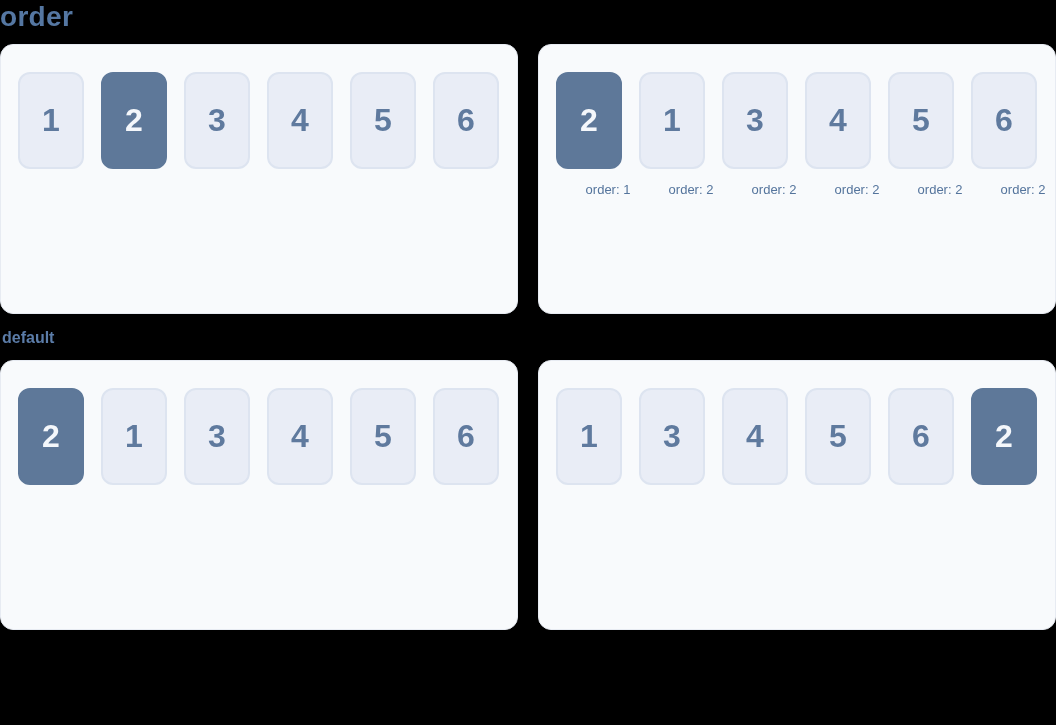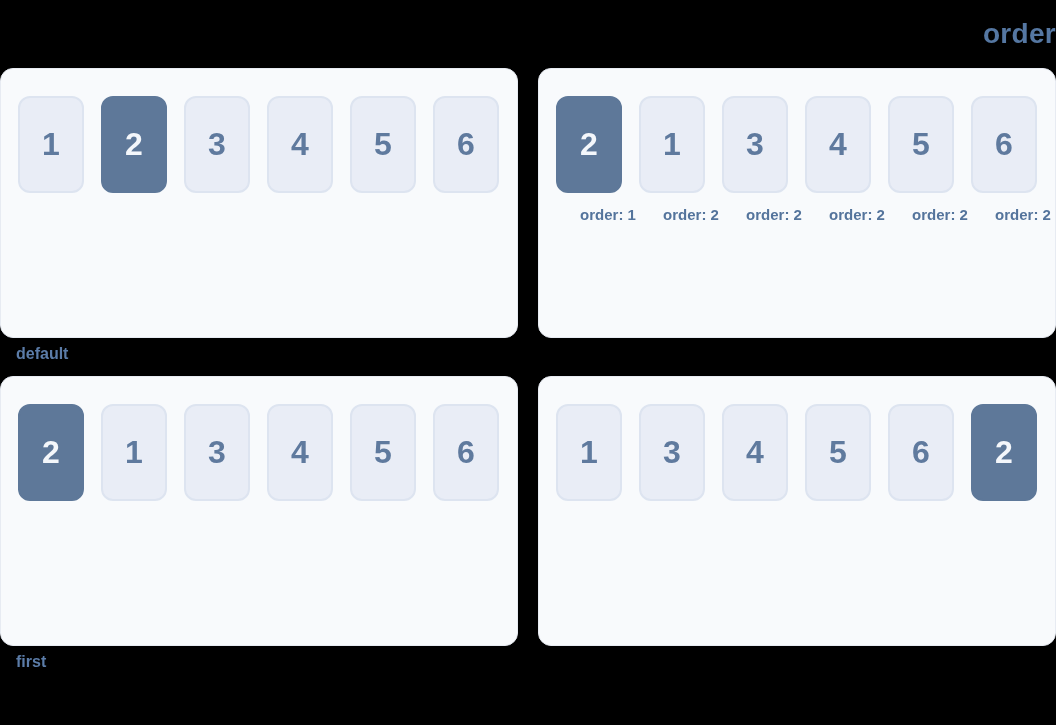--- a/index.html
+++ b/index.html
@@ -29,9 +29,9 @@
   }
   .page-title {
     margin: 0;
-    padding-top: 17px;
-    height: 68px;
-    text-align: right;
+    padding-top: 0;
+    height: 44px;
+    text-align: left;
     font-size: 28px;
     line-height: 34px;
     font-weight: 700;

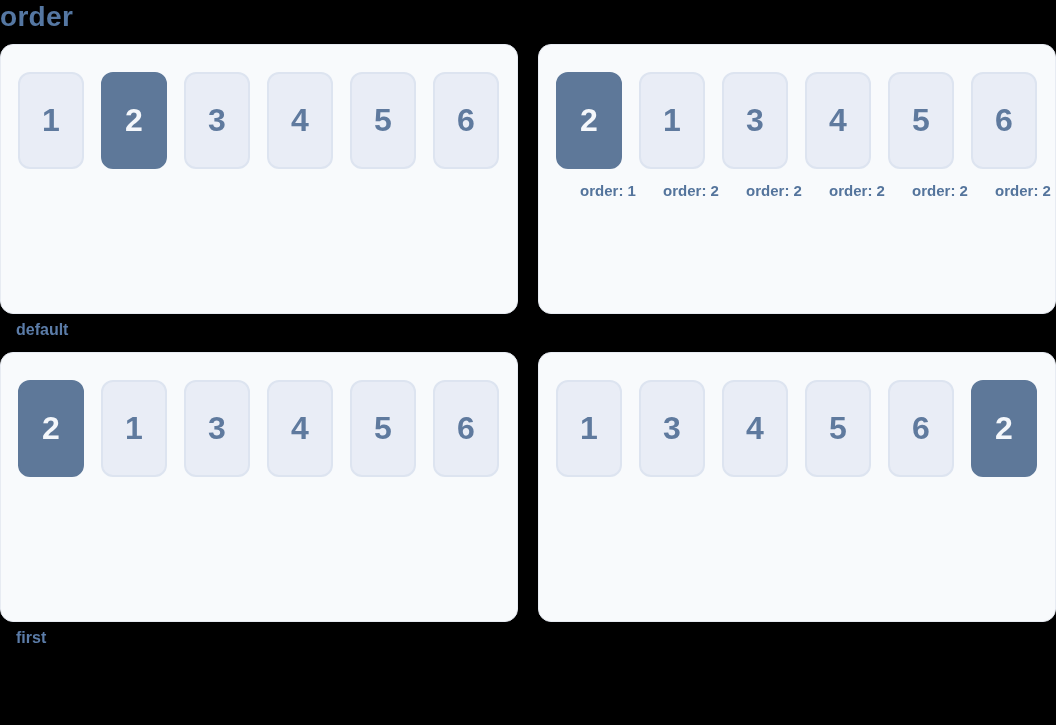--- a/index.html
+++ b/index.html
@@ -84,8 +84,8 @@
   }
   .sub {
     margin-top: 13px;
-    font-size: 15px;
-    font-weight: 700;
+    font-size: 13px;
+    font-weight: 400;
     color: var(--sublabel);
     white-space: nowrap;
     margin-left: 38px;

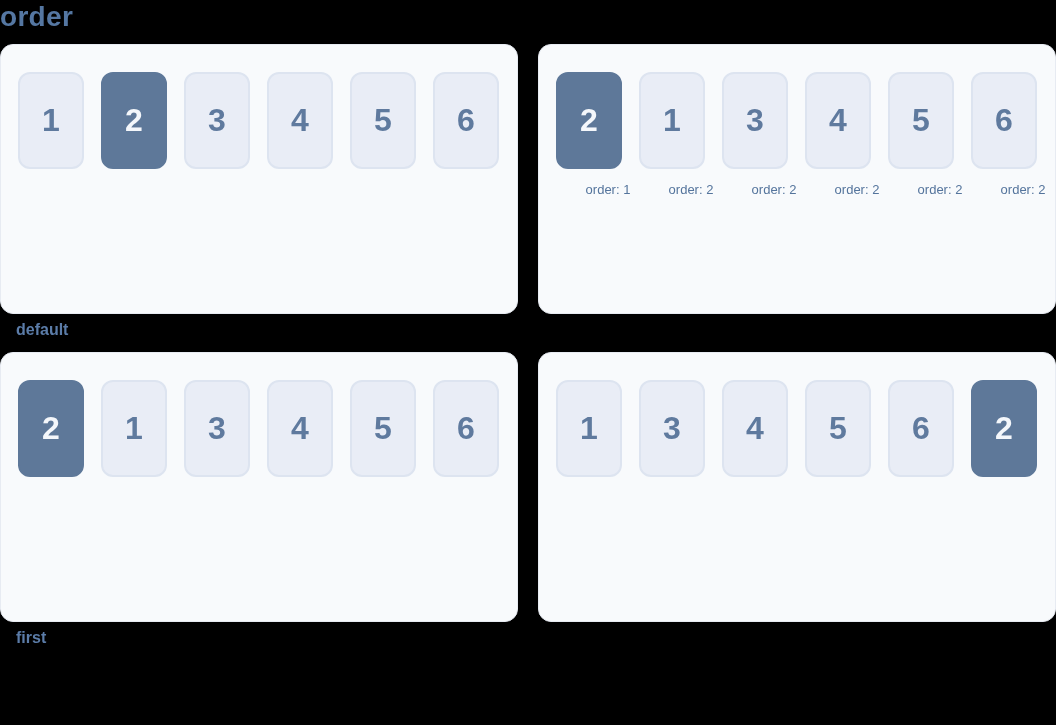--- a/index.html
+++ b/index.html
@@ -91,8 +91,8 @@
     margin-left: 38px;
   }
   figcaption {
-    margin-top: 7px;
-    padding-left: 16px;
+    margin-top: 15px;
+    padding-left: 2px;
     font-size: 16px;
     font-weight: 700;
     color: var(--caption);

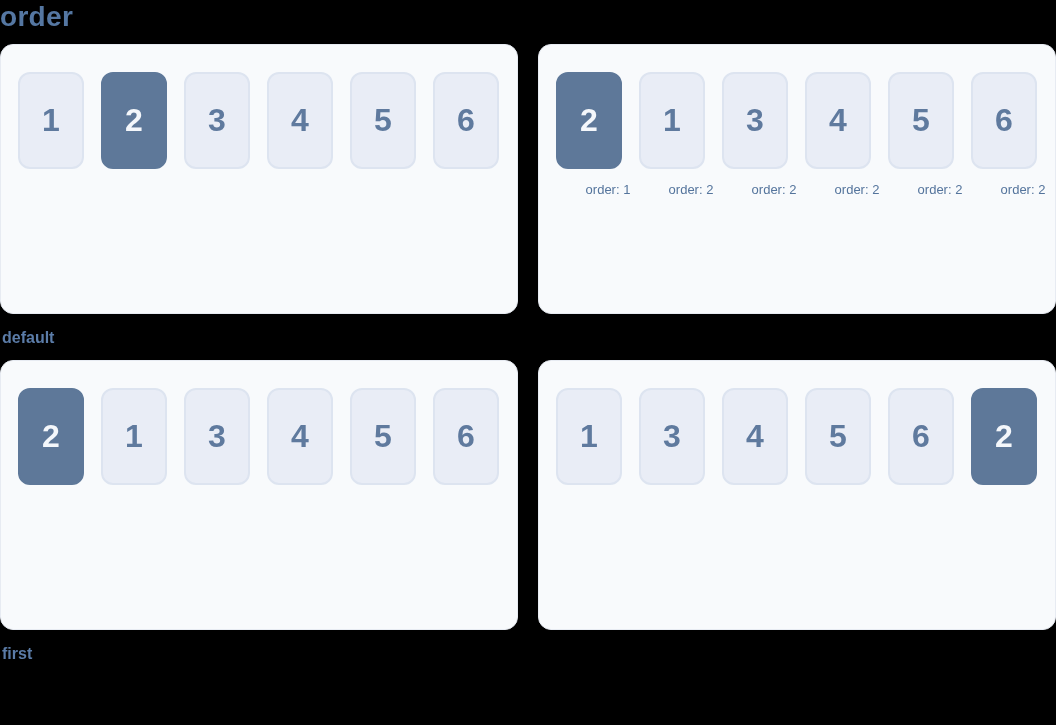--- a/index.html
+++ b/index.html
@@ -185,7 +185,6 @@
           </div>
         </div>
     </div>
-    <figcaption>first</figcaption>
   </figure>
 
   <figure class="demo">

